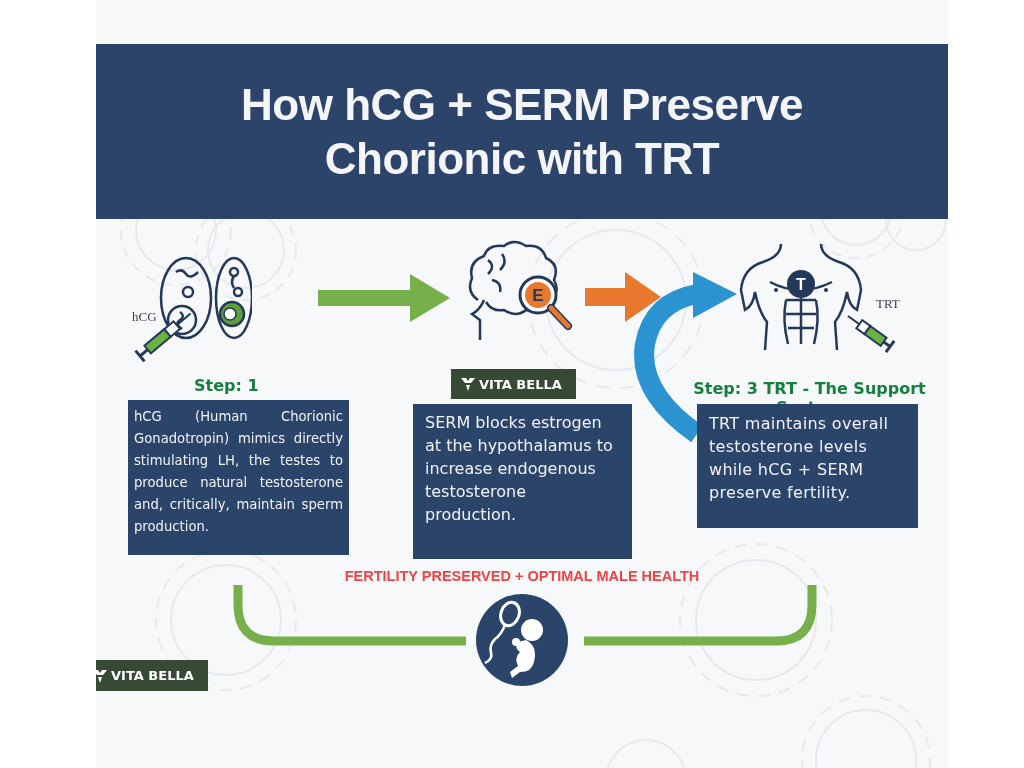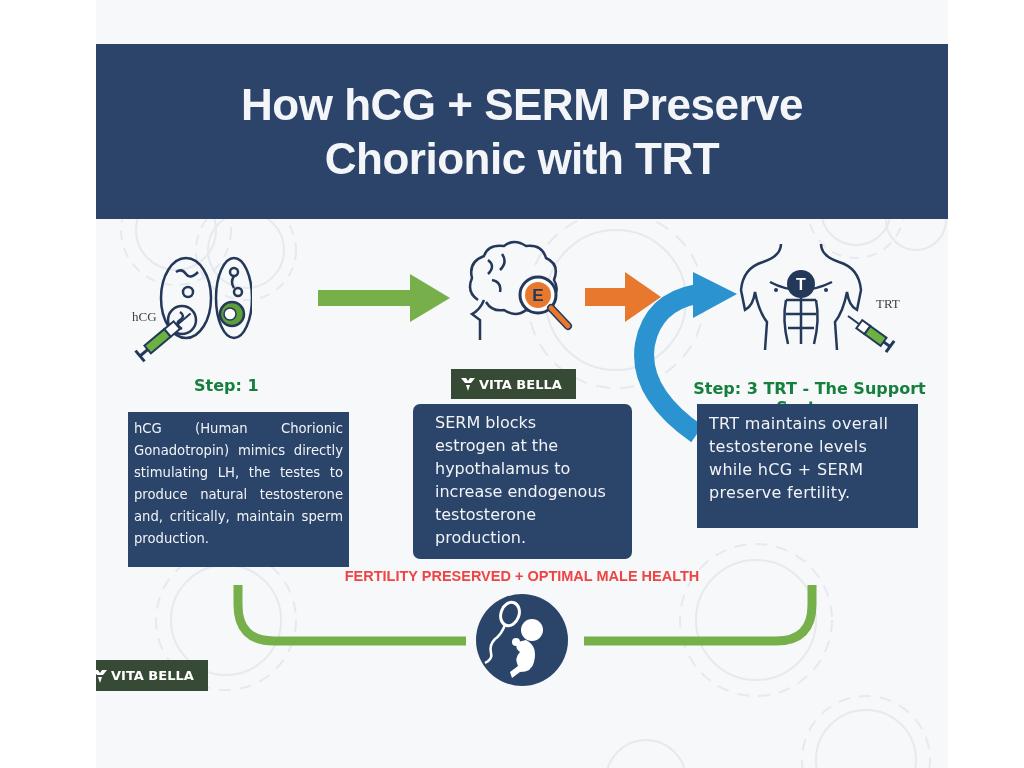--- a/index.html
+++ b/index.html
@@ -37,7 +37,7 @@
     position: absolute; background: #2b4469; color: #f1f3f7;
     font-family: "DejaVu Sans", sans-serif;
   }
-  .box1 { left: 32px; top: 412px; width: 221px; height: 155px; padding: 6px 6px; font-size: 13.2px; line-height: 22px; }
+  .box1 { left: 32px; top: 400px; width: 221px; height: 155px; padding: 6px 6px; font-size: 13.2px; line-height: 22px; }
   .box2 { left: 317px; top: 404px; width: 219px; height: 155px; padding: 7px 22px; font-size: 16px; line-height: 23px; border-radius: 7px; }
   .box3 { left: 601px; top: 404px; width: 221px; height: 124px; padding: 8px 12px; font-size: 16px; line-height: 23px; letter-spacing: 0.3px; }
   .box1 p { text-align: justify; }

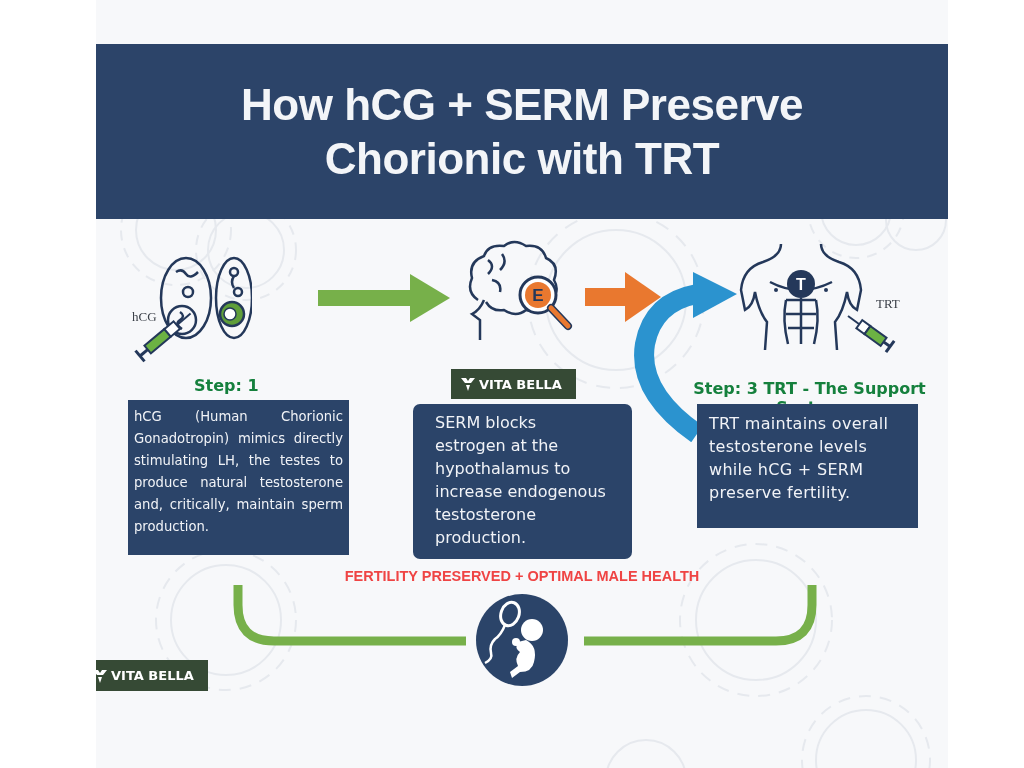--- a/index.html
+++ b/index.html
@@ -38,7 +38,7 @@
     font-family: "DejaVu Sans", sans-serif;
   }
   .box1 { left: 32px; top: 400px; width: 221px; height: 155px; padding: 6px 6px; font-size: 13.2px; line-height: 22px; }
-  .box2 { left: 317px; top: 404px; width: 219px; height: 155px; padding: 7px 22px; font-size: 16px; line-height: 23px; border-radius: 7px; }
+  .box2 { left: 317px; top: 404px; width: 219px; height: 155px; padding: 7px 12px; font-size: 16px; line-height: 23px; }
   .box3 { left: 601px; top: 404px; width: 221px; height: 124px; padding: 8px 12px; font-size: 16px; line-height: 23px; letter-spacing: 0.3px; }
   .box1 p { text-align: justify; }
 

